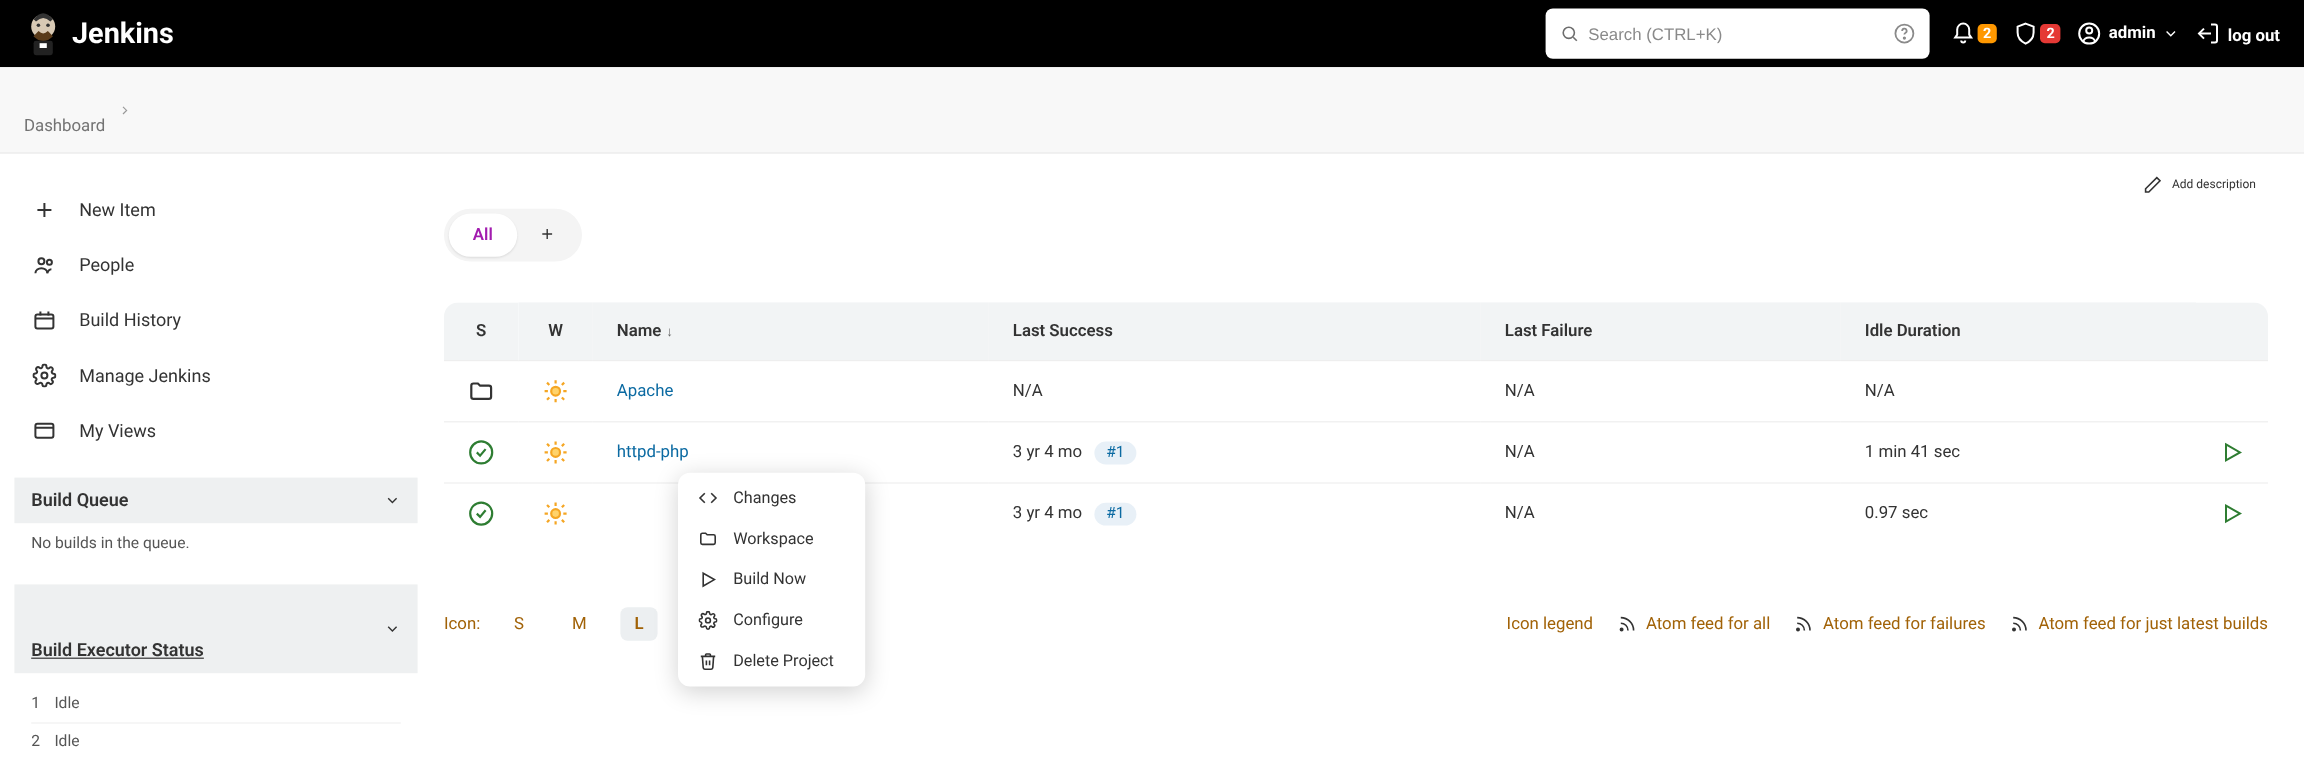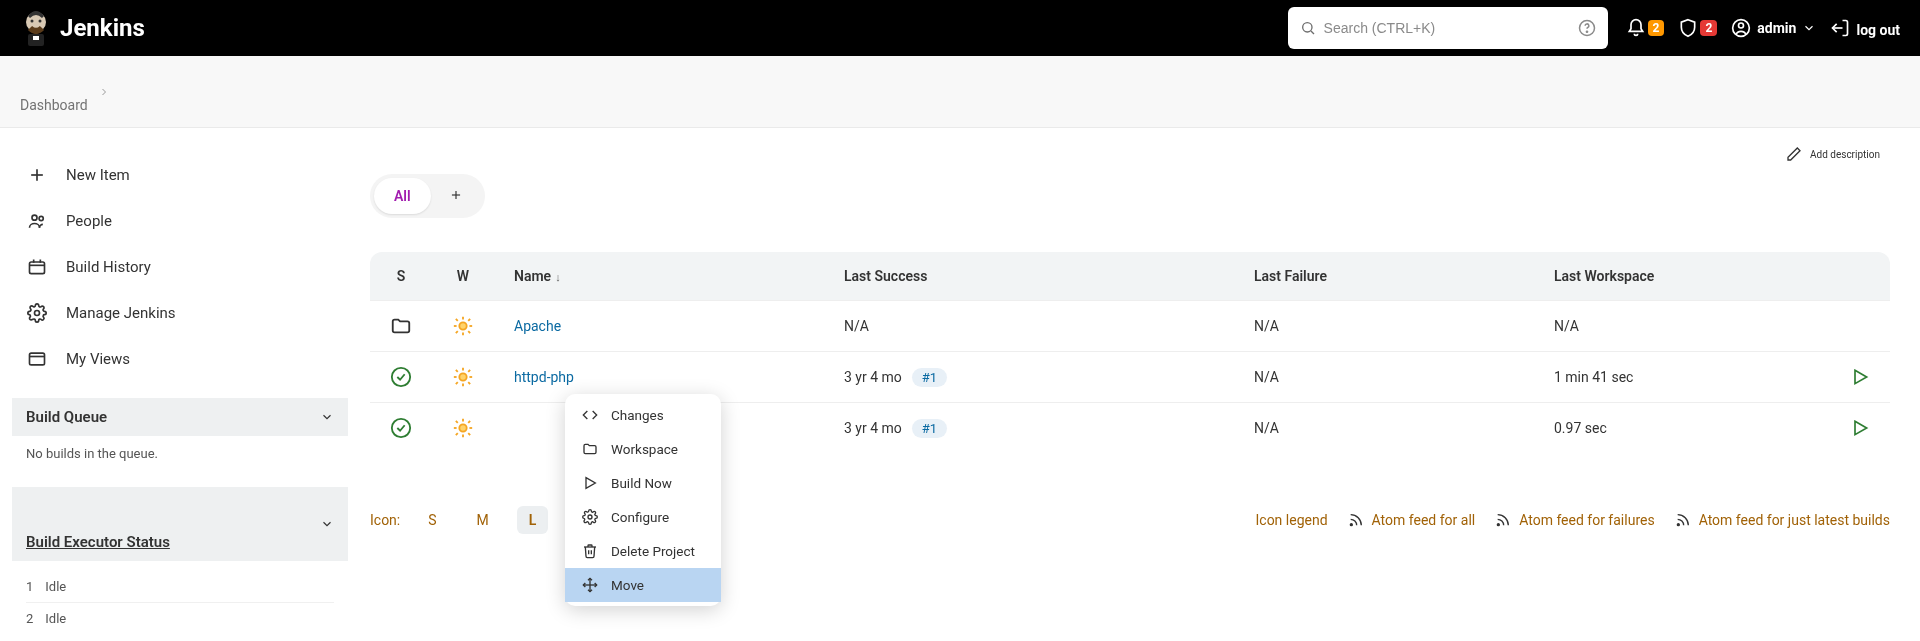--- a/index.html
+++ b/index.html
@@ -270,7 +270,7 @@
             <th style="width:330px"><span>Name</span><span class="sort-arrow">↓</span></th>
             <th style="width:410px">Last Success</th>
             <th style="width:300px">Last Failure</th>
-            <th>Last Workspace</th>
+            <th>Idle Duration</th>
             <th style="width:60px;border-radius:0 12px 0 0;"></th>
           </tr>
         </thead>

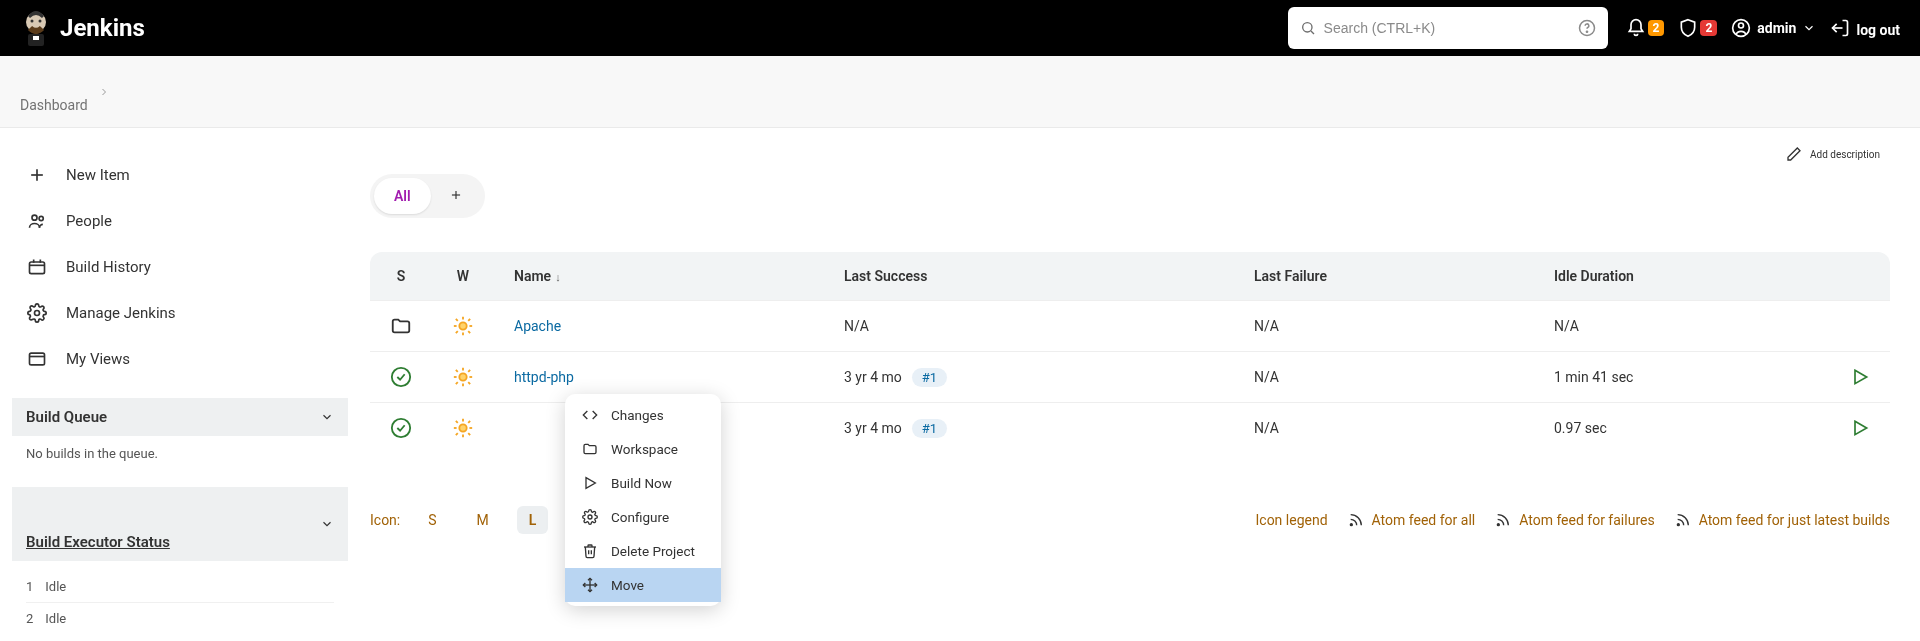--- a/index.html
+++ b/index.html
@@ -446,19 +446,6 @@
       </span>
     <span>Delete Project</span>
   </div>
-  <div class="ctx-item highlight">
-    <span class="ctx-icon">
-        <svg width="16" height="16" viewBox="0 0 24 24" fill="none" stroke="#333" stroke-width="2">
-          <polyline points="5 9 2 12 5 15"></polyline>
-          <polyline points="9 5 12 2 15 5"></polyline>
-          <polyline points="15 19 12 22 9 19"></polyline>
-          <polyline points="19 9 22 12 19 15"></polyline>
-          <line x1="2" y1="12" x2="22" y2="12"></line>
-          <line x1="12" y1="2" x2="12" y2="22"></line>
-        </svg>
-      </span>
-    <span>Move</span>
-  </div>
 </div>
 
 </body></html>

